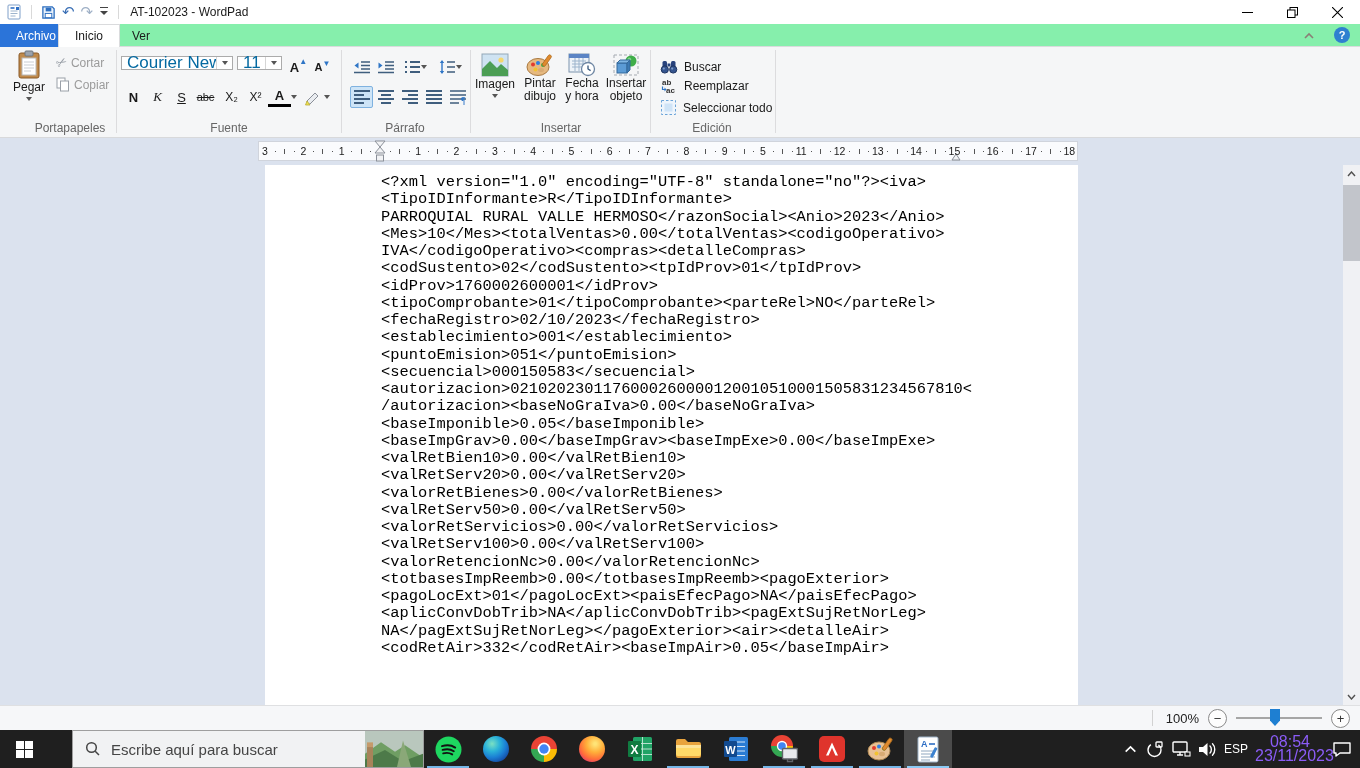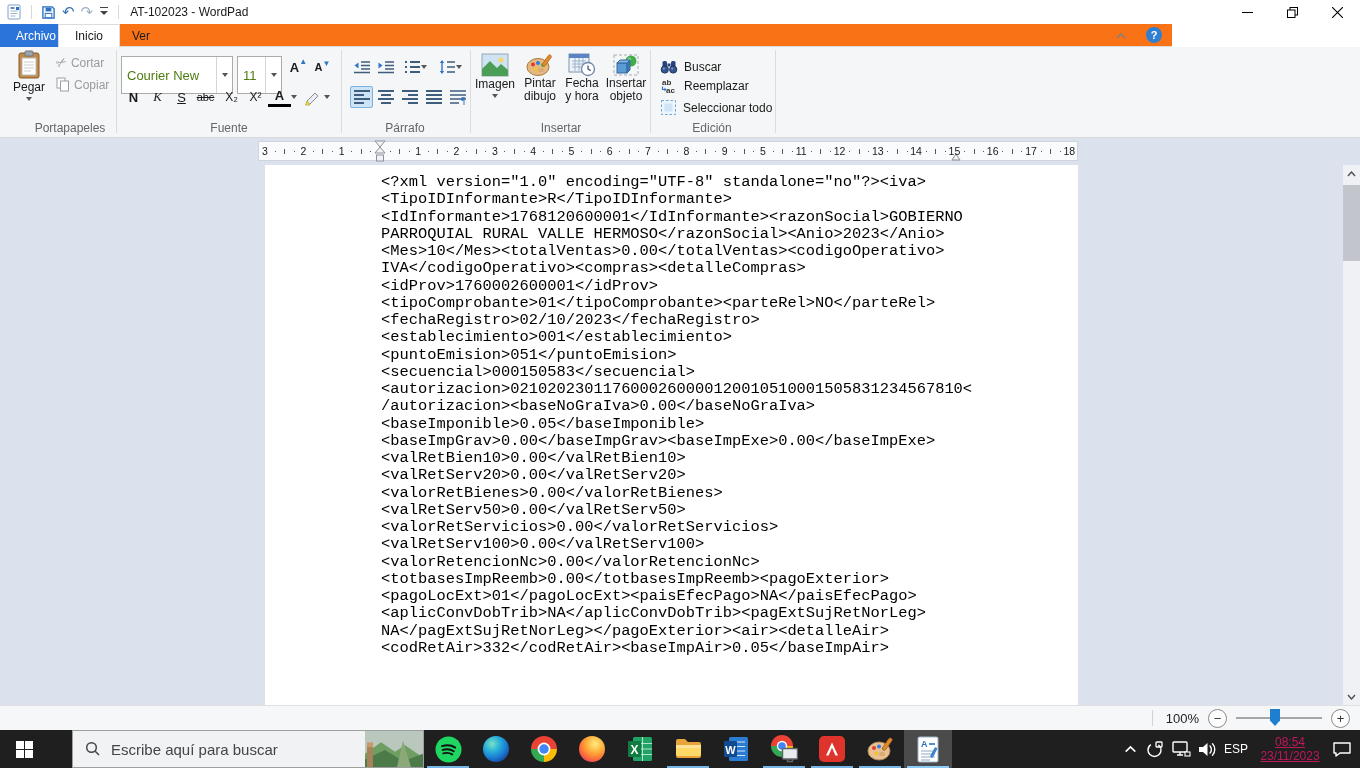--- a/index.html
+++ b/index.html
@@ -20,7 +20,7 @@
   .qat-drop:after{content:"";position:absolute;left:1px;top:4px;border-left:4px solid transparent;border-right:4px solid transparent;border-top:4px solid #444;}
 
   
-  .tabsrow{position:absolute;left:0;top:24px;width:1172px;height:23px;background:#f97316;border-bottom:1px solid #dadbdd;box-sizing:border-box;}
+  .tabsrow{position:absolute;left:0;top:24px;width:1360px;height:23px;background:#86efac;border-bottom:1px solid #dadbdd;box-sizing:border-box;}
   .tab{position:absolute;top:0;height:23px;display:flex;align-items:center;justify-content:center;font-size:12px;color:#1a1a1a;padding:0 16px;}
   .tab-archivo{left:0;background:#2b74d9;color:#fff;}
   .tab-inicio{left:58px;background:#fff;border:1px solid #dadbdd;border-bottom:none;box-sizing:border-box;}

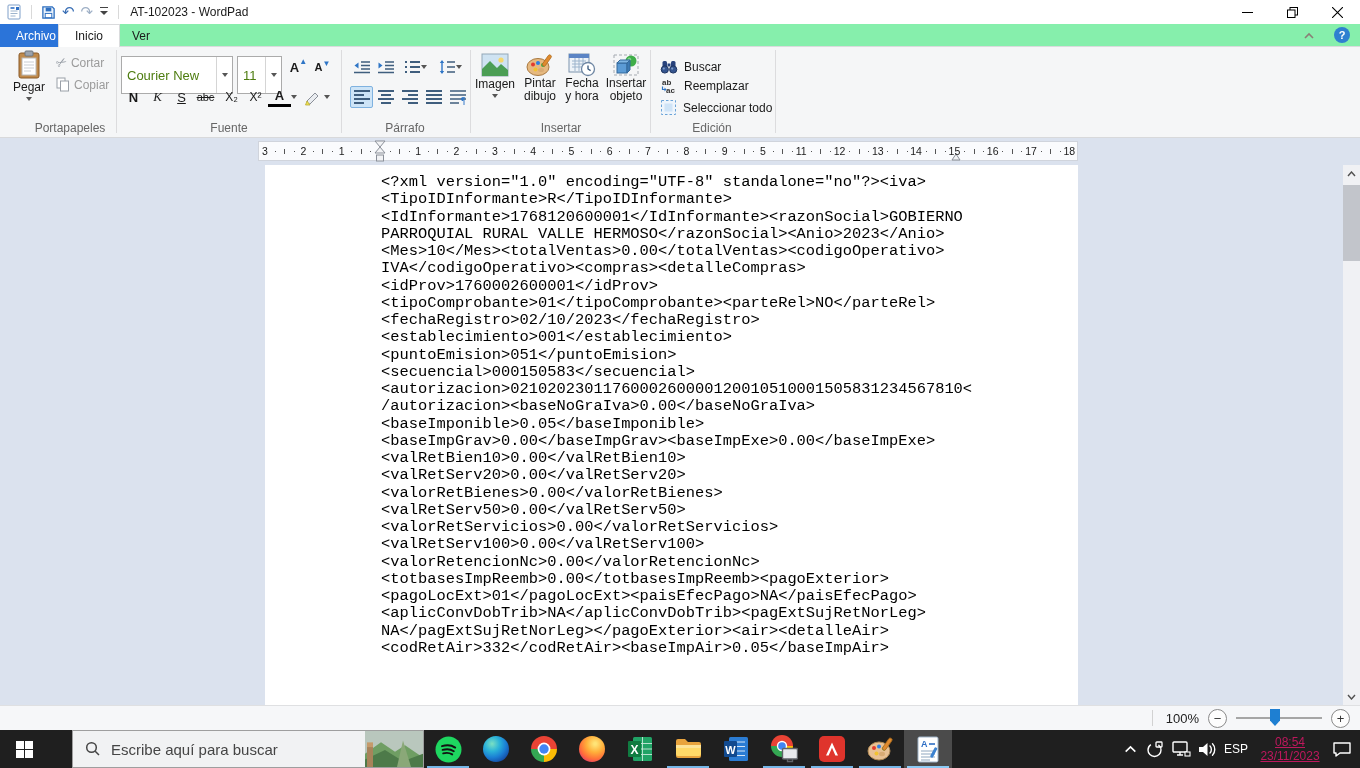--- a/index.html
+++ b/index.html
@@ -35,7 +35,7 @@
   .bigbtn{position:absolute;display:flex;flex-direction:column;align-items:center;font-size:12px;color:#1a1a1a;}
   .smallbtn{position:absolute;display:flex;align-items:center;gap:4px;font-size:12px;}
   .disabled{color:#9b9b9b;}
-  .combo{position:absolute;background:#fff;border:1px solid #ababab;box-sizing:border-box;height:38px;display:flex;align-items:center;font-size:13px;color:#4d7c0f;}
+  .combo{position:absolute;background:#fff;border:1px solid #ababab;box-sizing:border-box;height:14px;display:flex;align-items:center;font-size:17px;color:#0369a1;}
   .combo .cval{flex:1;padding-left:5px;white-space:nowrap;overflow:hidden;}
   .combo .cbtn{width:15px;height:100%;border-left:1px solid #d5d5d5;display:flex;align-items:center;justify-content:center;}
   .darr{width:0;height:0;border-left:3.5px solid transparent;border-right:3.5px solid transparent;border-top:4px solid #555;}

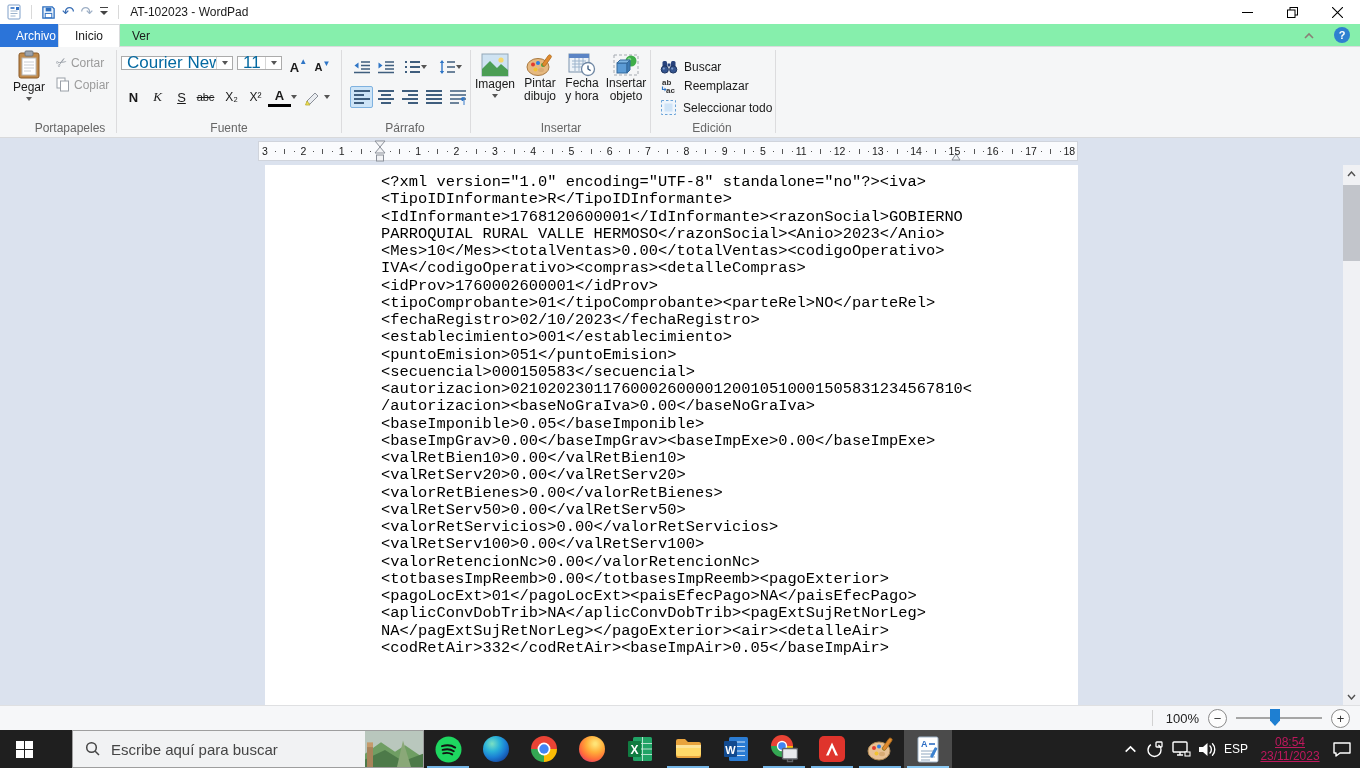--- a/index.html
+++ b/index.html
@@ -436,7 +436,6 @@
       <div class="doc-text" id="doc-lines">
           <div class="doc-line">&lt;?xml version="1.0" encoding="UTF-8" standalone="no"?&gt;&lt;iva&gt;</div>
           <div class="doc-line">&lt;TipoIDInformante&gt;R&lt;/TipoIDInformante&gt;</div>
-          <div class="doc-line">&lt;IdInformante&gt;1768120600001&lt;/IdInformante&gt;&lt;razonSocial&gt;GOBIERNO</div>
           <div class="doc-line">PARROQUIAL RURAL VALLE HERMOSO&lt;/razonSocial&gt;&lt;Anio&gt;2023&lt;/Anio&gt;</div>
           <div class="doc-line">&lt;Mes&gt;10&lt;/Mes&gt;&lt;totalVentas&gt;0.00&lt;/totalVentas&gt;&lt;codigoOperativo&gt;</div>
           <div class="doc-line">IVA&lt;/codigoOperativo&gt;&lt;compras&gt;&lt;detalleCompras&gt;</div>

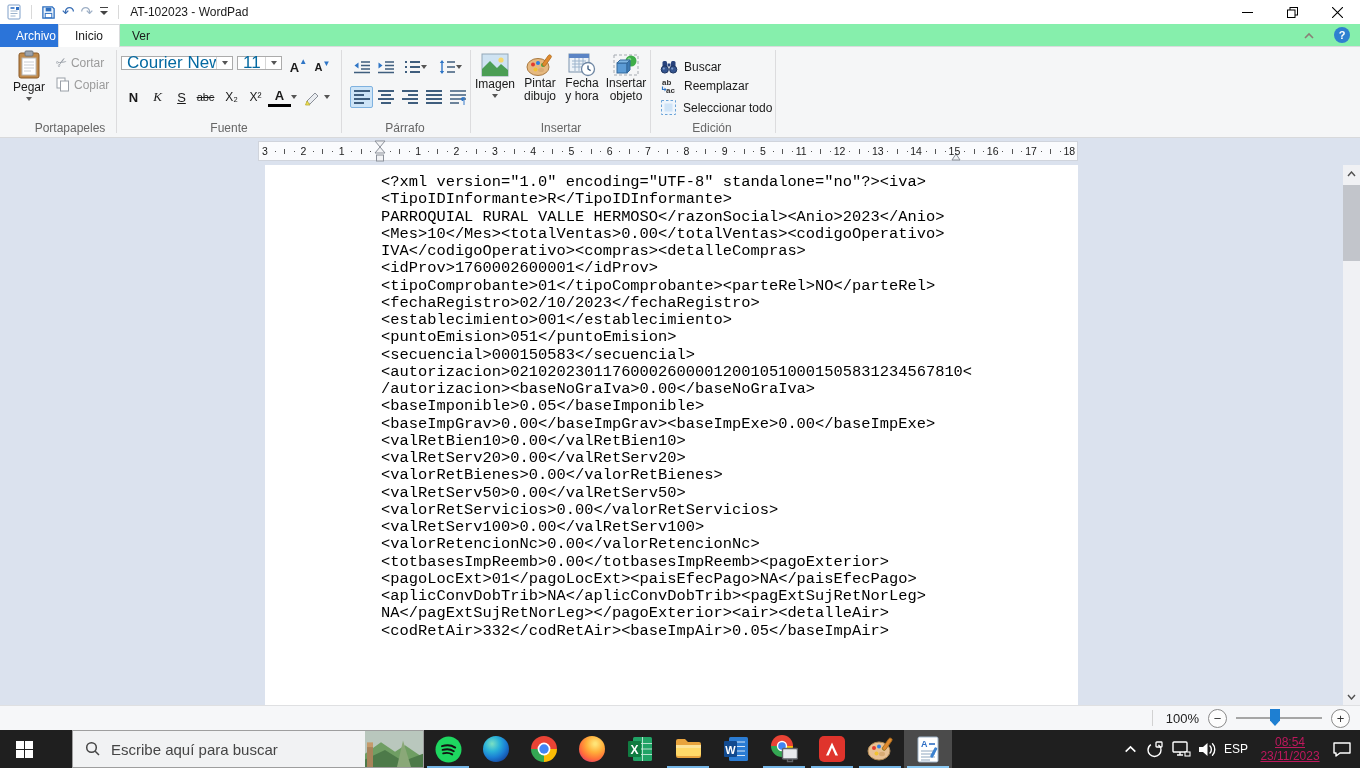--- a/index.html
+++ b/index.html
@@ -439,6 +439,7 @@
           <div class="doc-line">PARROQUIAL RURAL VALLE HERMOSO&lt;/razonSocial&gt;&lt;Anio&gt;2023&lt;/Anio&gt;</div>
           <div class="doc-line">&lt;Mes&gt;10&lt;/Mes&gt;&lt;totalVentas&gt;0.00&lt;/totalVentas&gt;&lt;codigoOperativo&gt;</div>
           <div class="doc-line">IVA&lt;/codigoOperativo&gt;&lt;compras&gt;&lt;detalleCompras&gt;</div>
+          <div class="doc-line">&lt;codSustento&gt;02&lt;/codSustento&gt;&lt;tpIdProv&gt;01&lt;/tpIdProv&gt;</div>
           <div class="doc-line">&lt;idProv&gt;1760002600001&lt;/idProv&gt;</div>
           <div class="doc-line">&lt;tipoComprobante&gt;01&lt;/tipoComprobante&gt;&lt;parteRel&gt;NO&lt;/parteRel&gt;</div>
           <div class="doc-line">&lt;fechaRegistro&gt;02/10/2023&lt;/fechaRegistro&gt;</div>

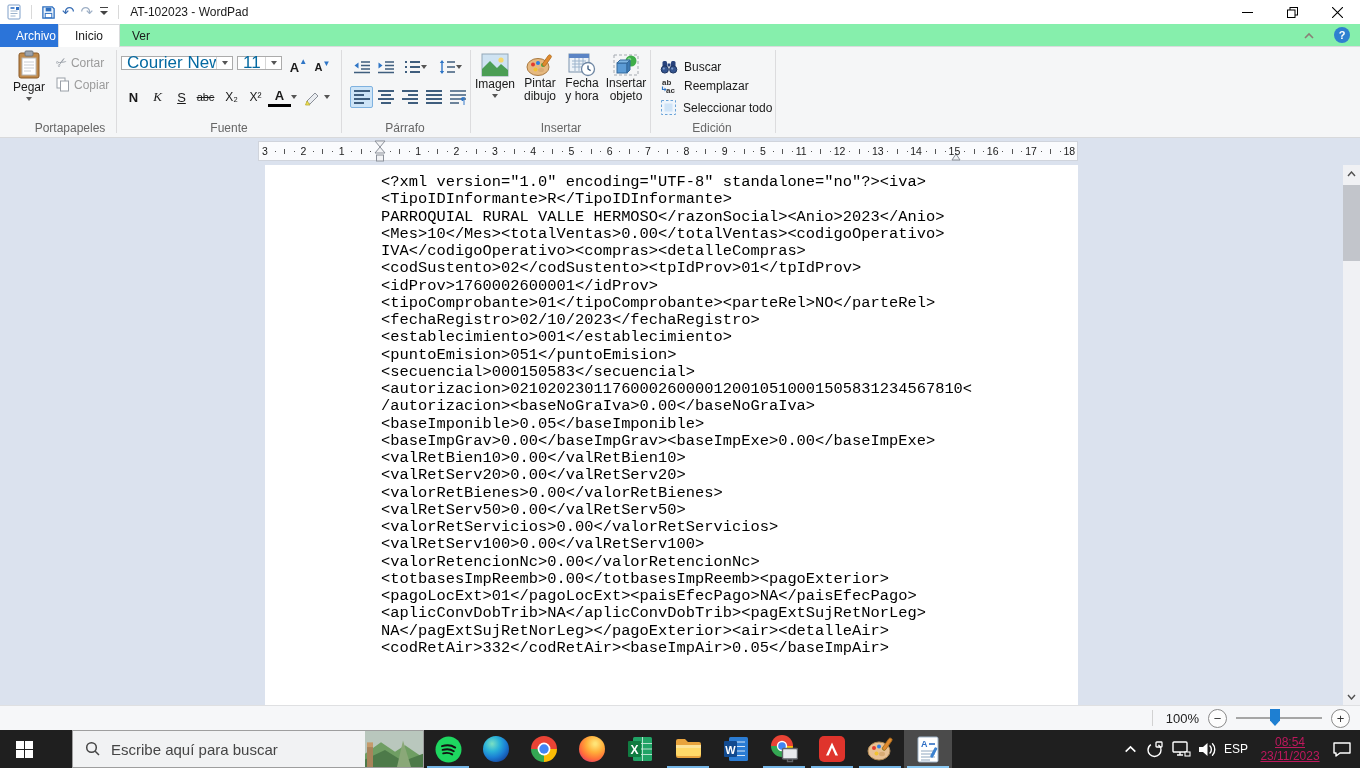--- a/index.html
+++ b/index.html
@@ -80,7 +80,7 @@
   .runline{position:absolute;left:3px;right:3px;bottom:0;height:2px;background:#75b6e7;}
   .tray{position:absolute;right:0;top:730px;height:38px;display:flex;align-items:center;gap:7px;padding-right:8px;}
   .traytext{color:#fff;font-size:12px;}
-  .clockblock{color:#be185d;font-size:12px;text-align:center;line-height:14px;width:70px;text-decoration:underline;}
+  .clockblock{color:#8b5cf6;font-size:16px;text-align:center;line-height:14px;width:70px;}
   .edge-ic{display:block;width:26px;height:26px;border-radius:50%;background:radial-gradient(circle at 35% 30%,#7ae0c3 0%,#2bb3d8 30%,#1b7fd4 55%,#1446a0 82%,#0d2f73 100%);}
   .ffx-ic{display:block;width:26px;height:26px;border-radius:50%;background:radial-gradient(circle at 62% 30%,#ffe477 5%,#ffb03a 35%,#ff7139 62%,#e3366b 86%,#b5007f 100%);}
   .acro-ic{display:flex;width:26px;height:26px;border-radius:5px;background:#df342c;align-items:center;justify-content:center;}

